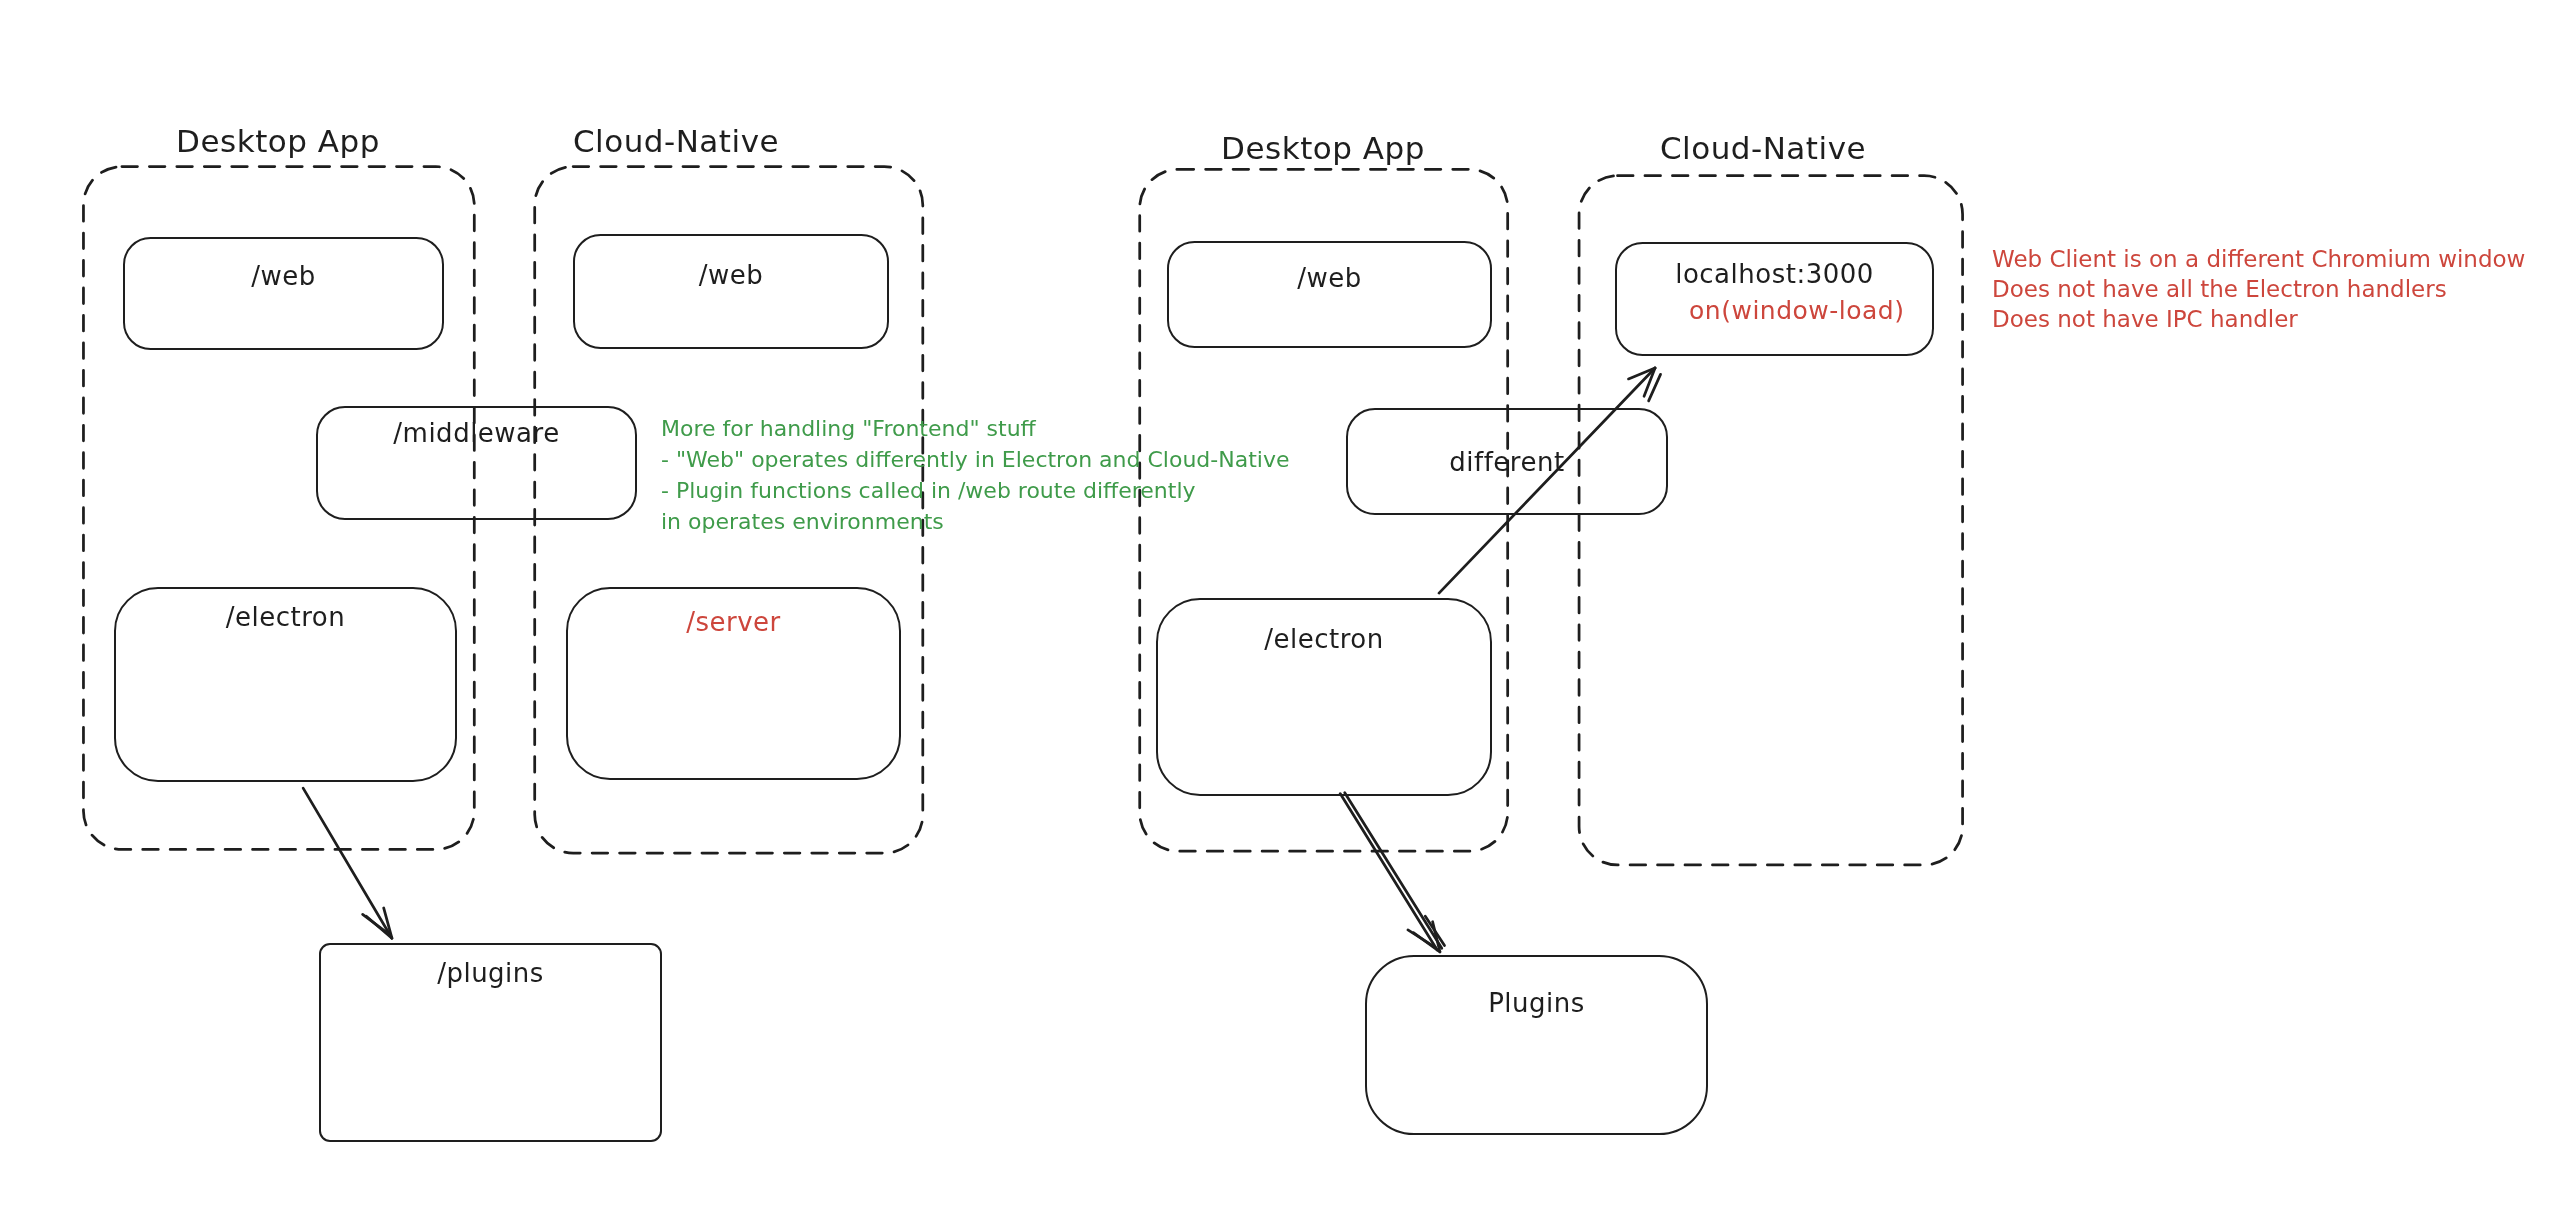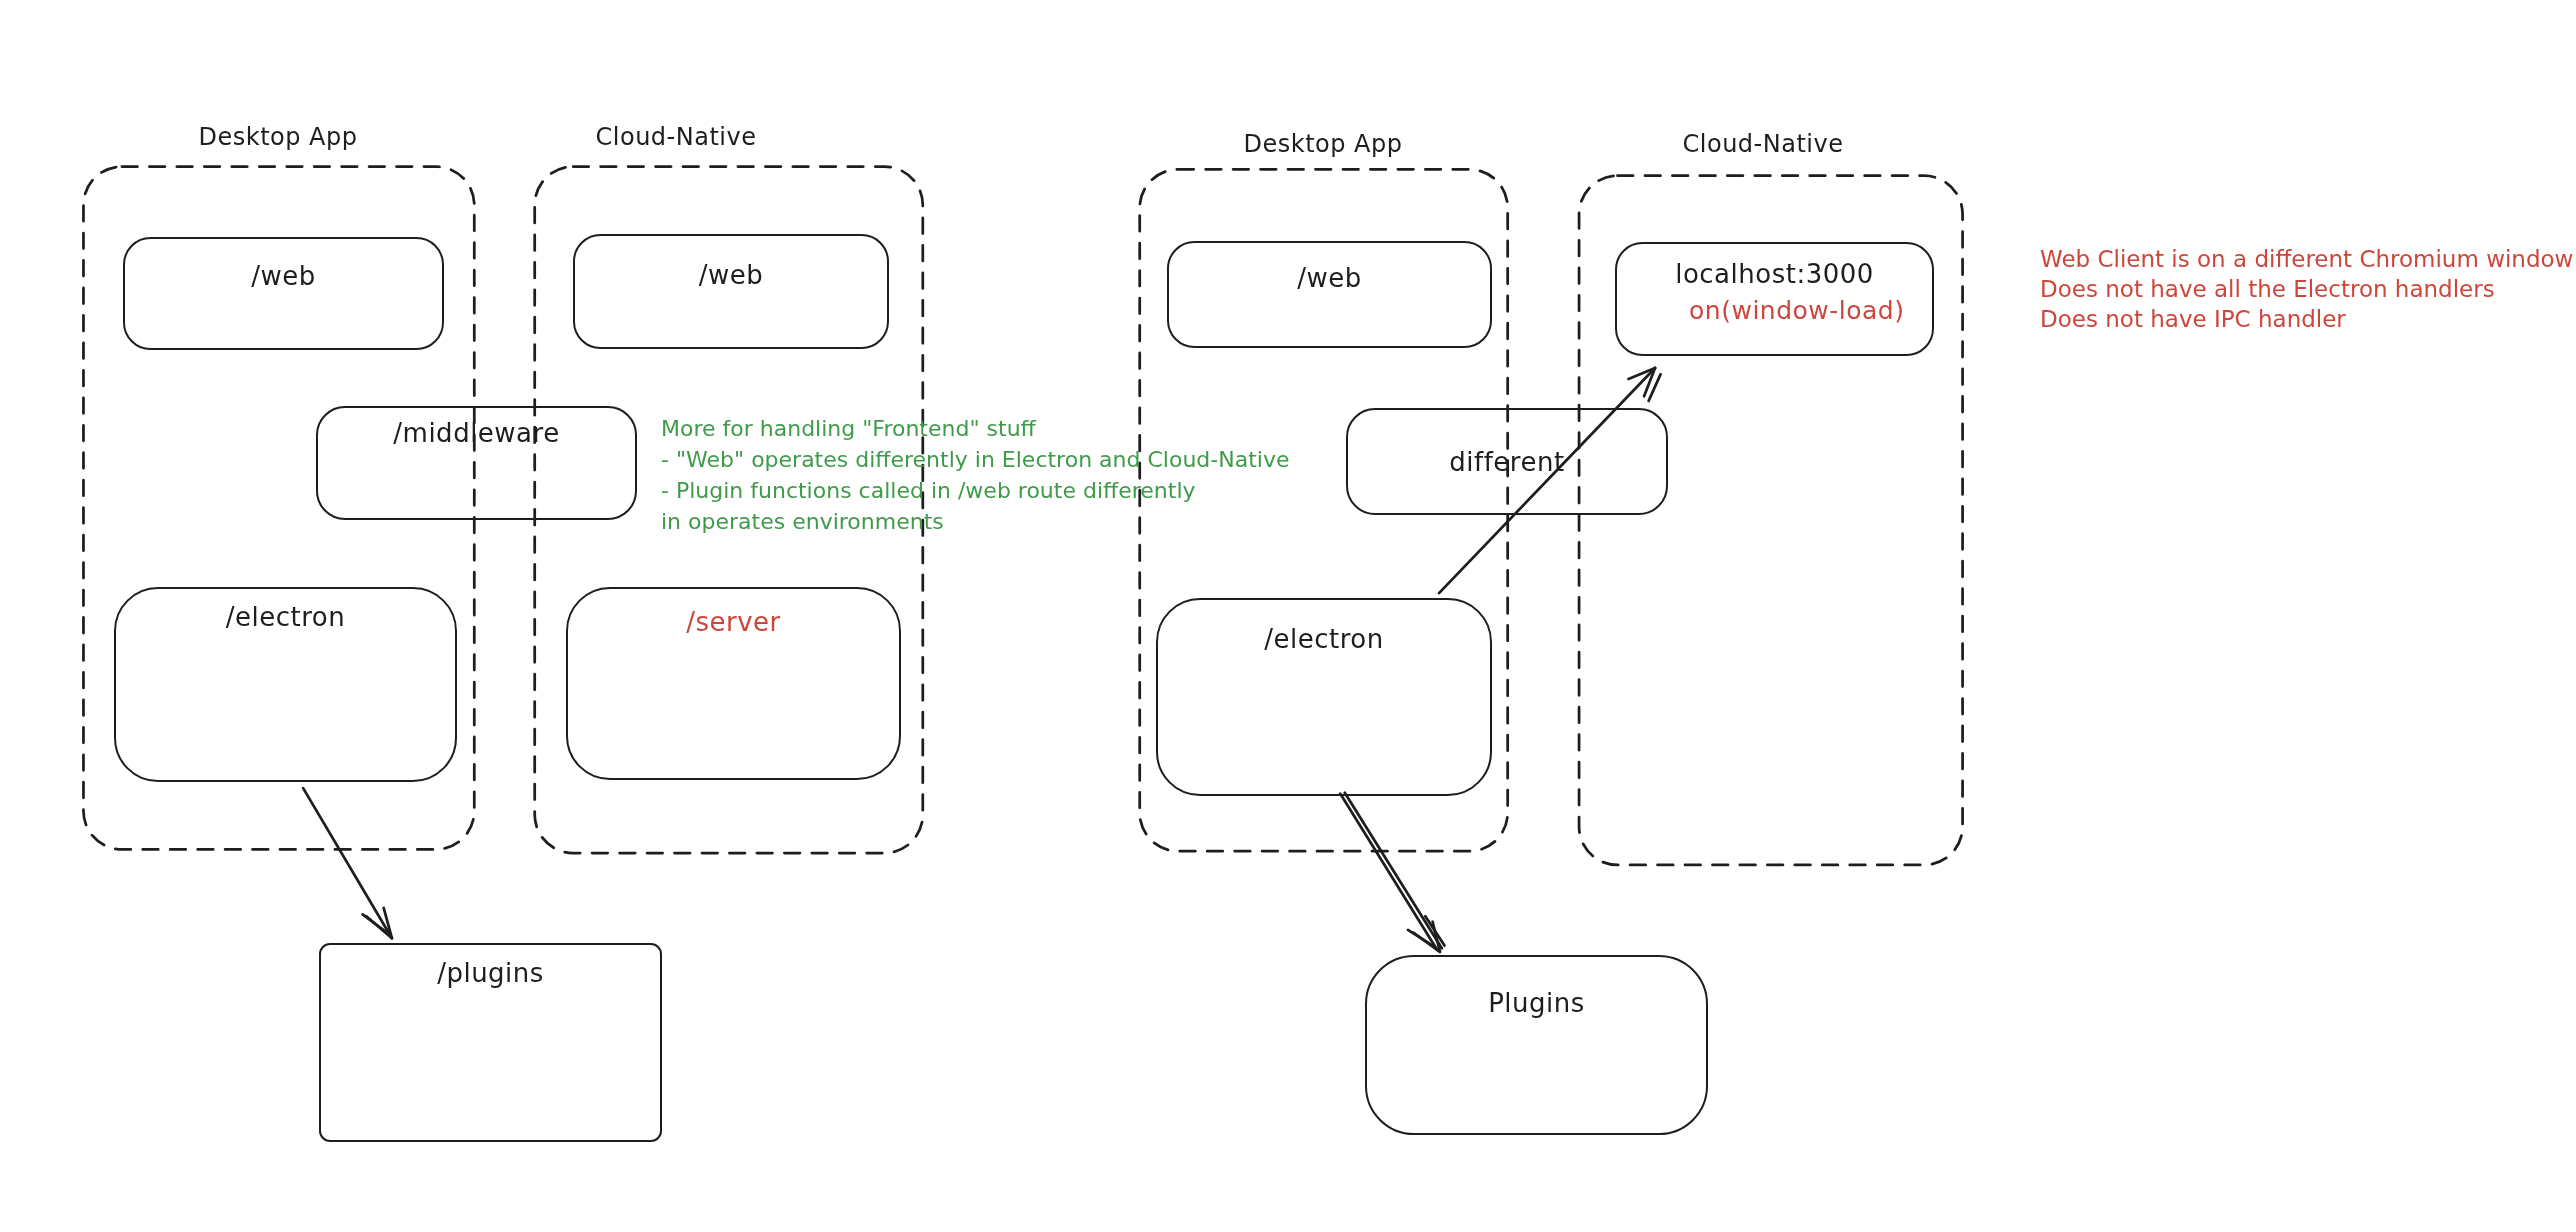--- a/index.html
+++ b/index.html
@@ -21,7 +21,7 @@
   .group-title {
     position: absolute;
     transform: translateX(-50%);
-    font-size: 24px;
+    font-size: 31px;
     font-weight: 500;
     white-space: nowrap;
     letter-spacing: 0.5px;

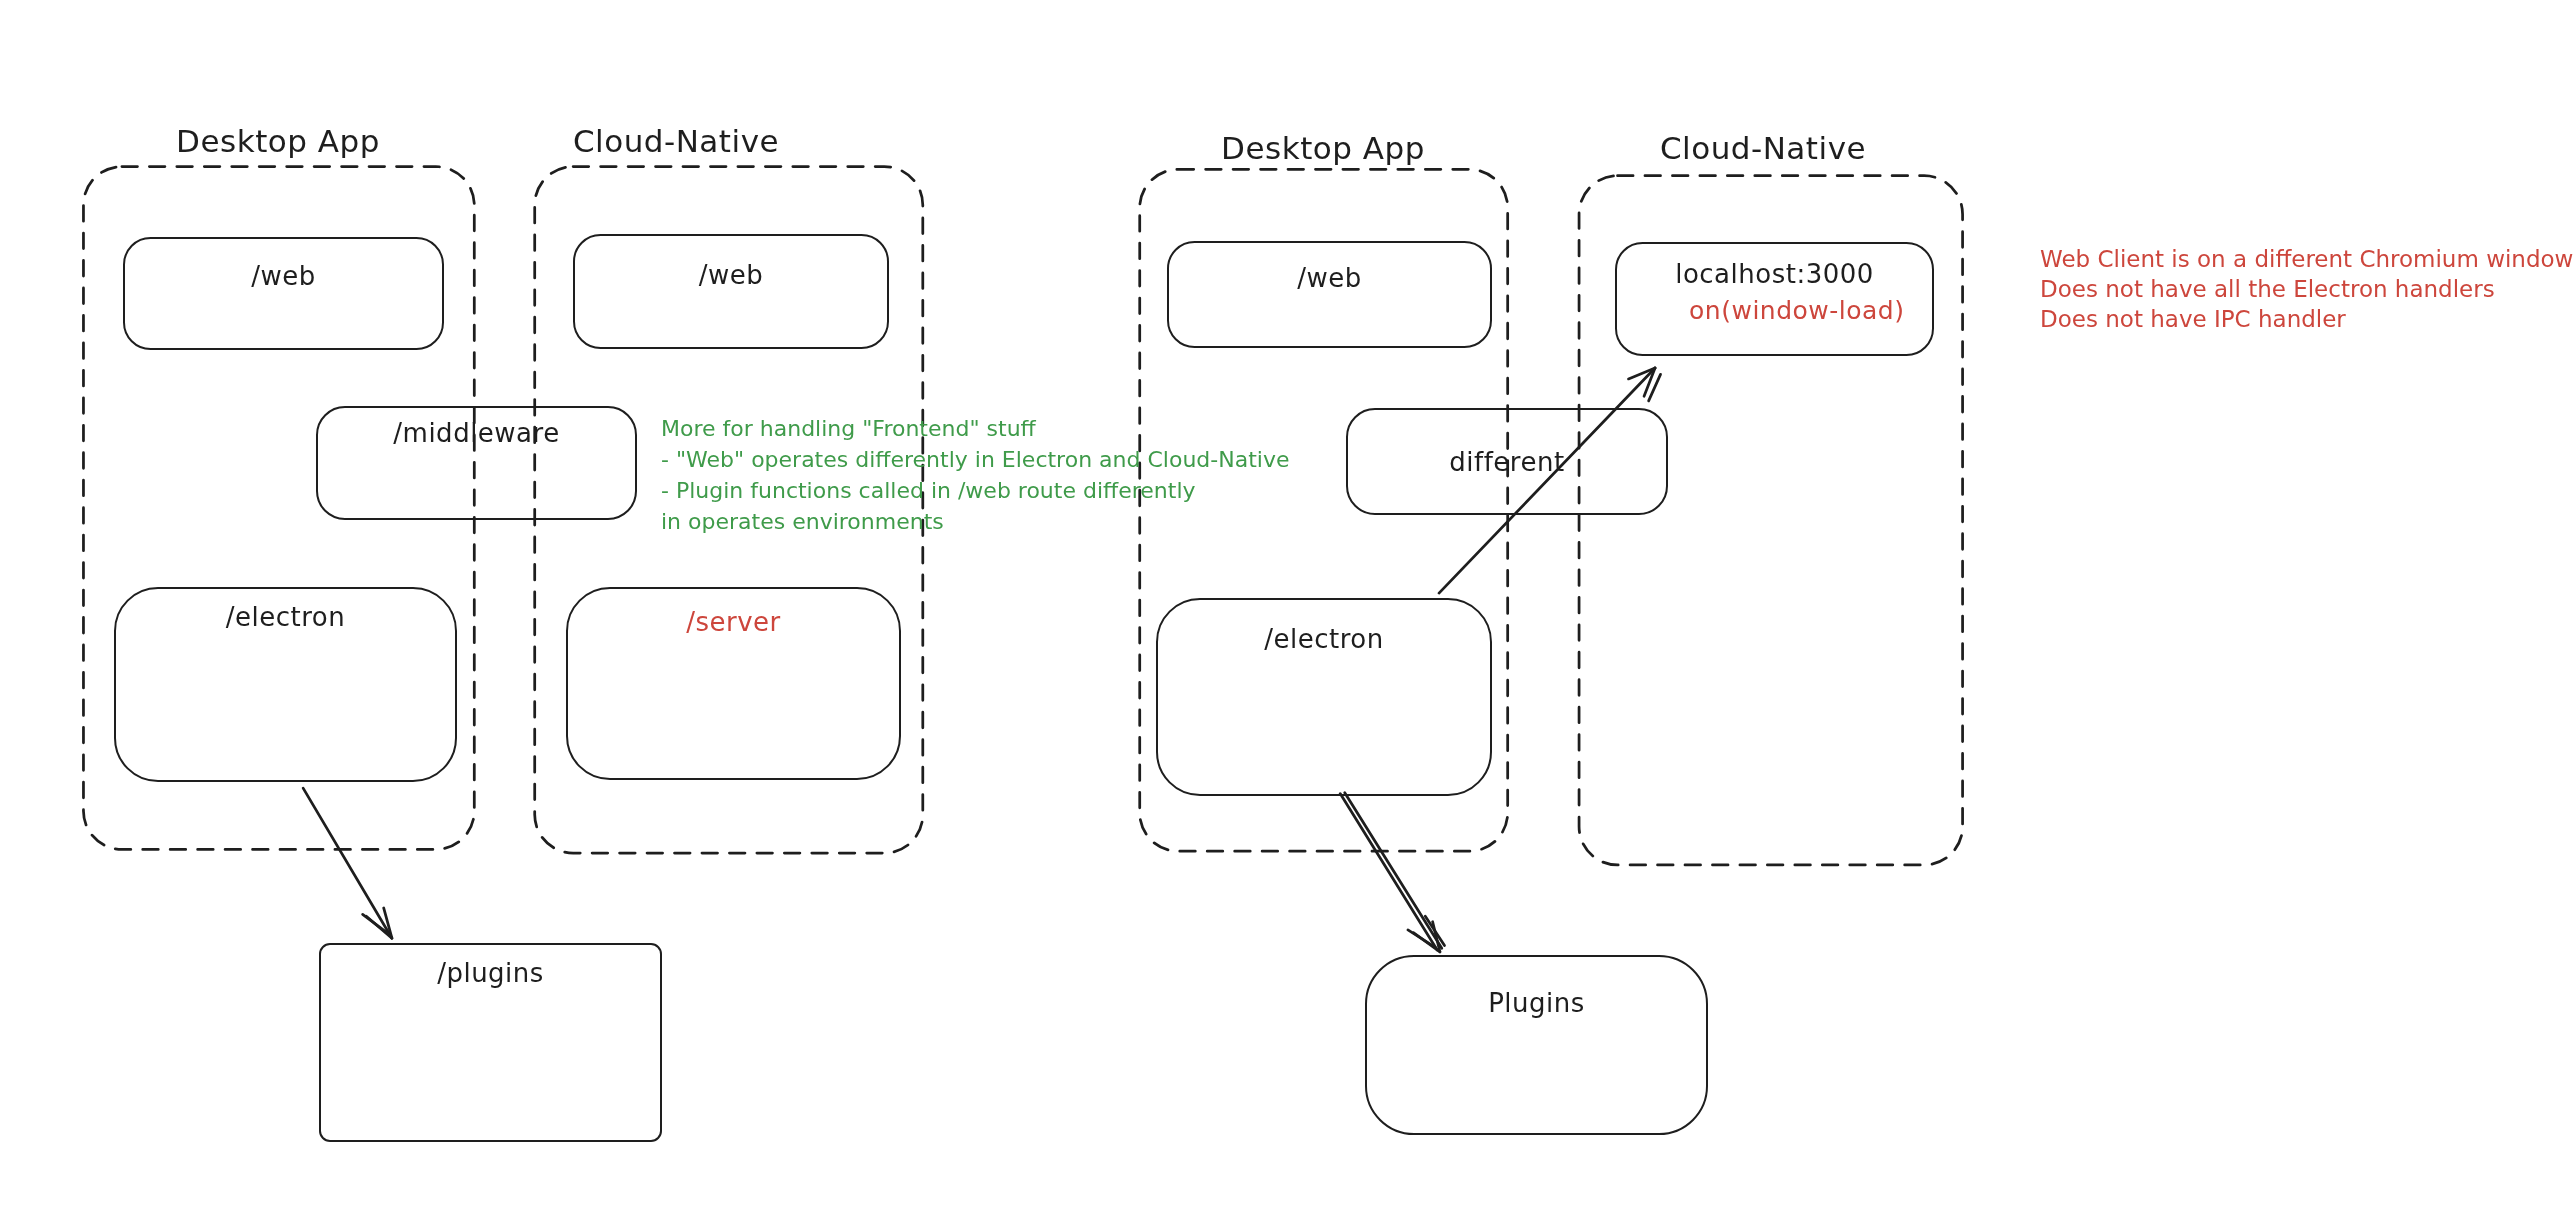--- a/index.html
+++ b/index.html
@@ -45,7 +45,7 @@
   }
   .note .note-line { white-space: pre; }
   .note-green { font-size: 22px; line-height: 31px; color: #3f9b4a; }
-  .note-red   { font-size: 23px; line-height: 30px; color: #cd463c; margin-left: 48px; }
+  .note-red   { font-size: 23px; line-height: 30px; color: #cd463c; }
   .lh-sub {
     margin-top: 7.3px;
     text-align: right;

